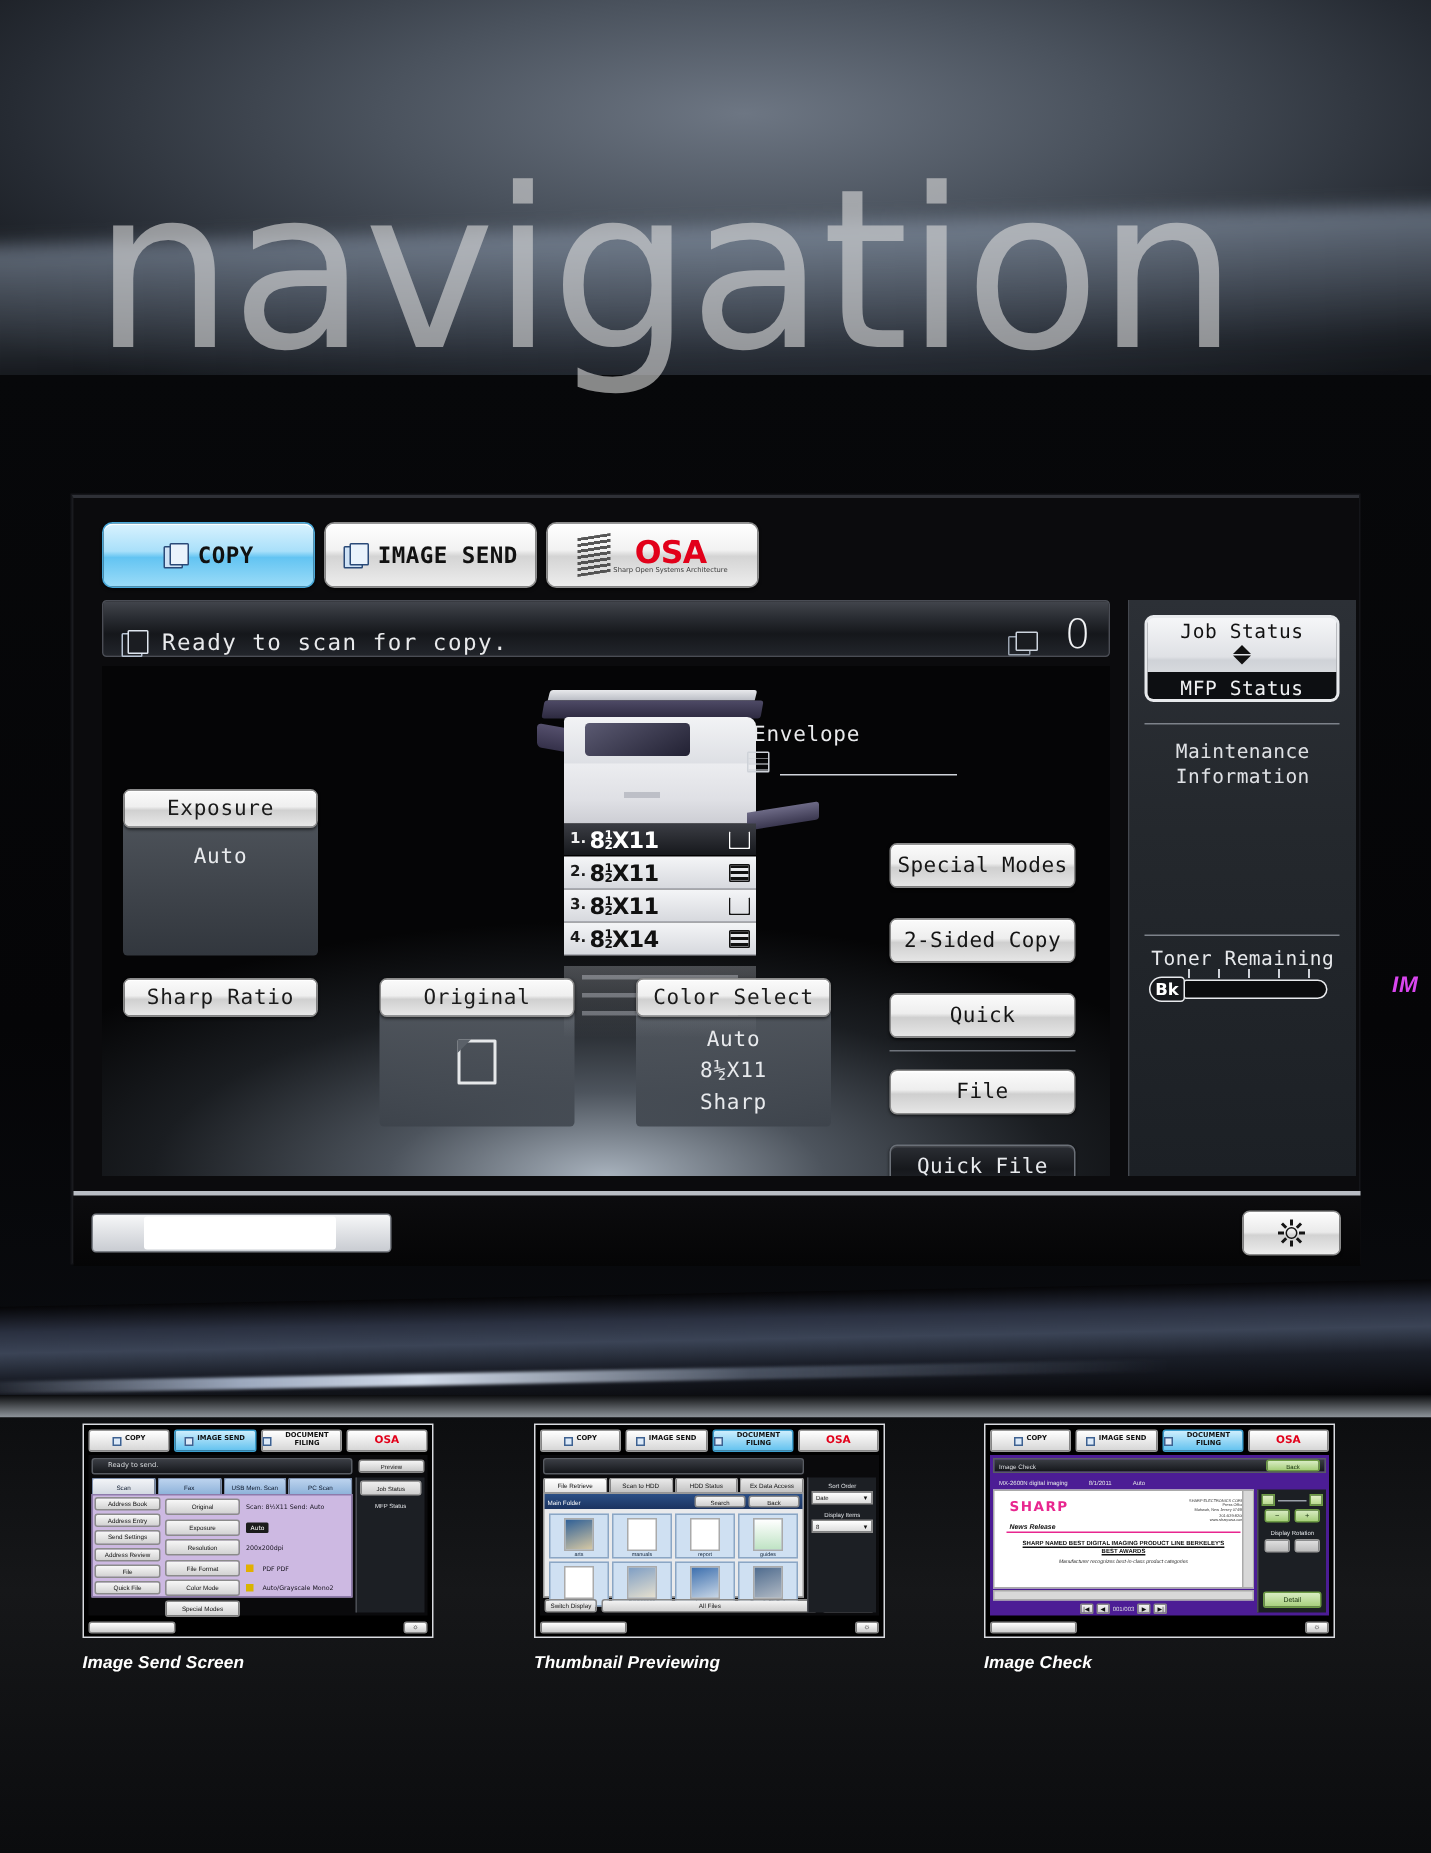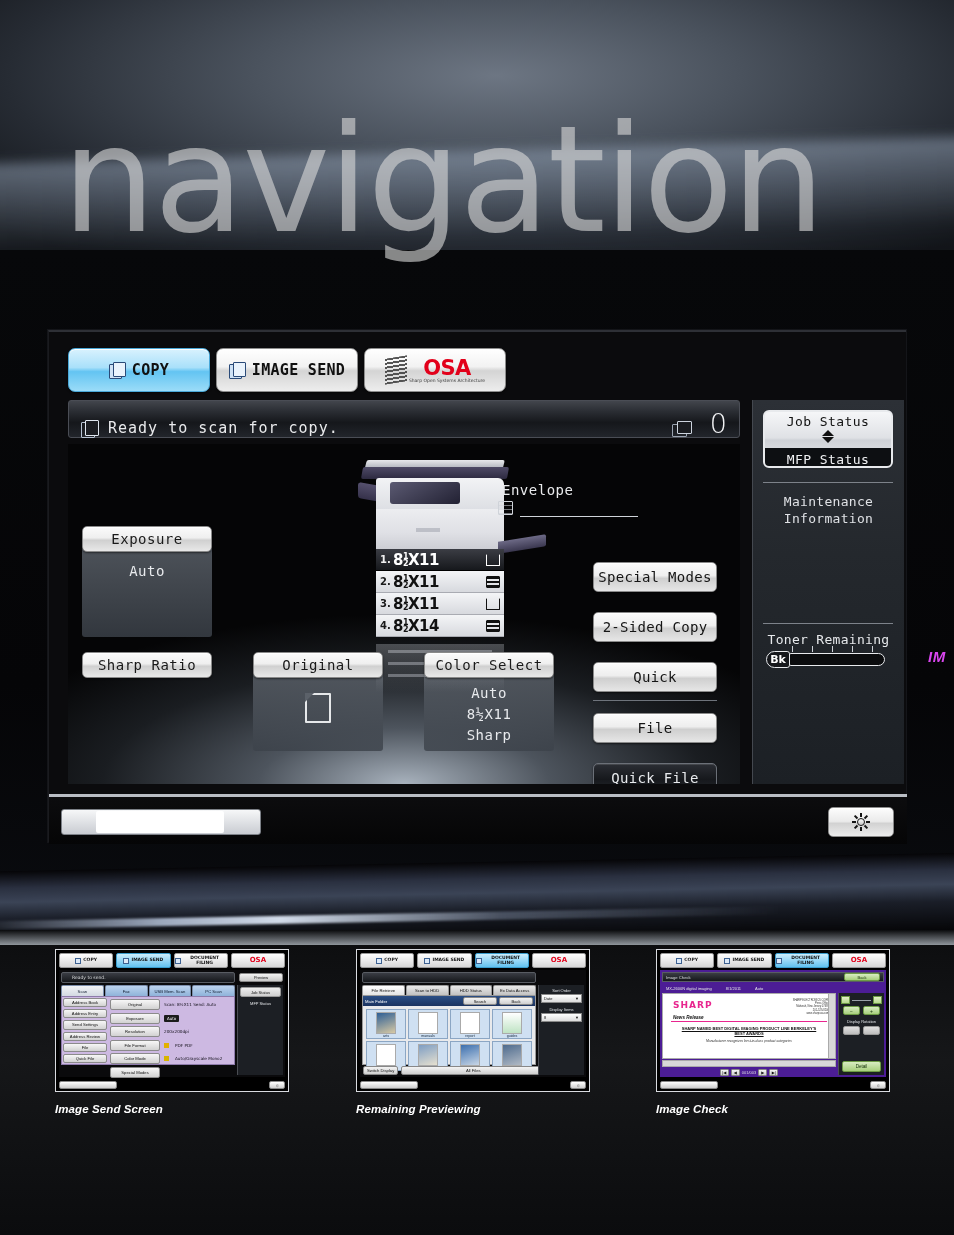--- a/index.html
+++ b/index.html
@@ -916,7 +916,7 @@
         <div class="sb-brt">☼</div>
       </div>
     </div>
-    <div class="cap-title">Remaining Previewing</div>
+    <div class="cap-title">Thumbnail Previewing</div>
   </div>
 
   <div class="feature" id="feature-2">

